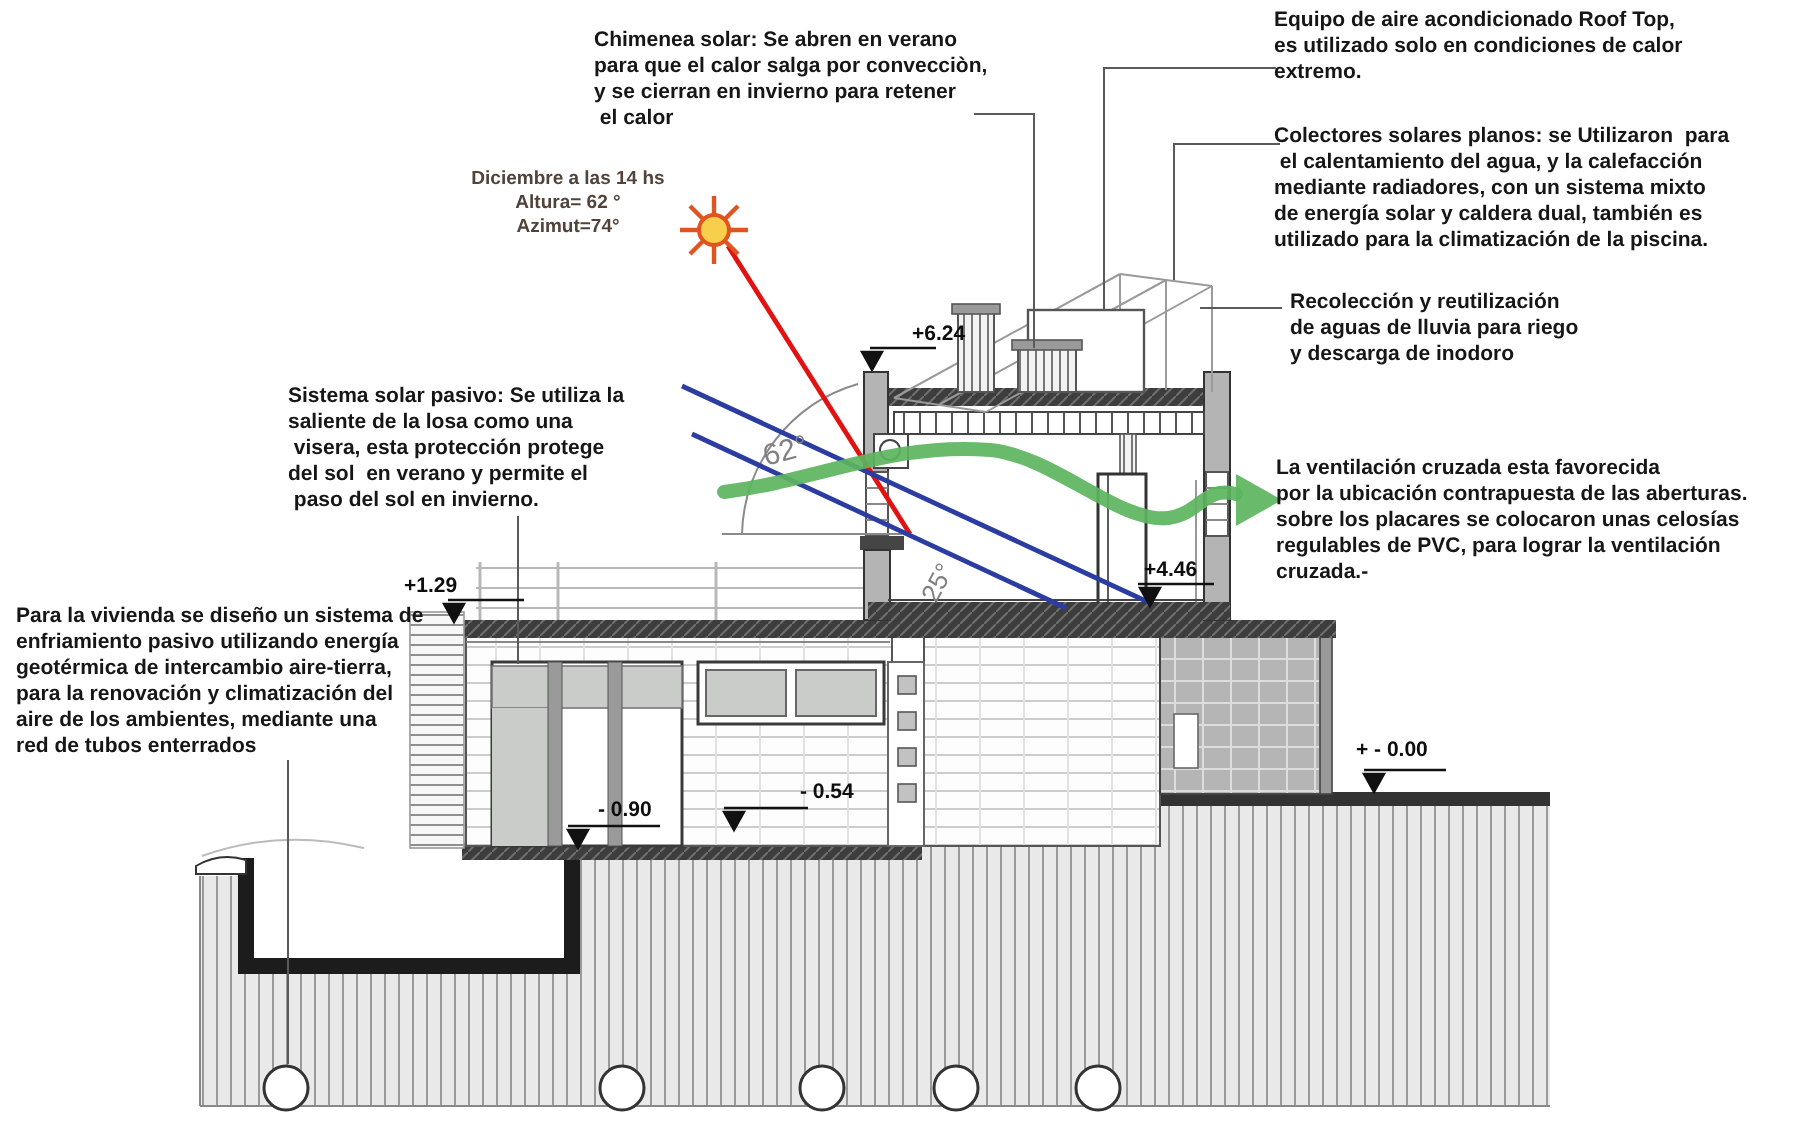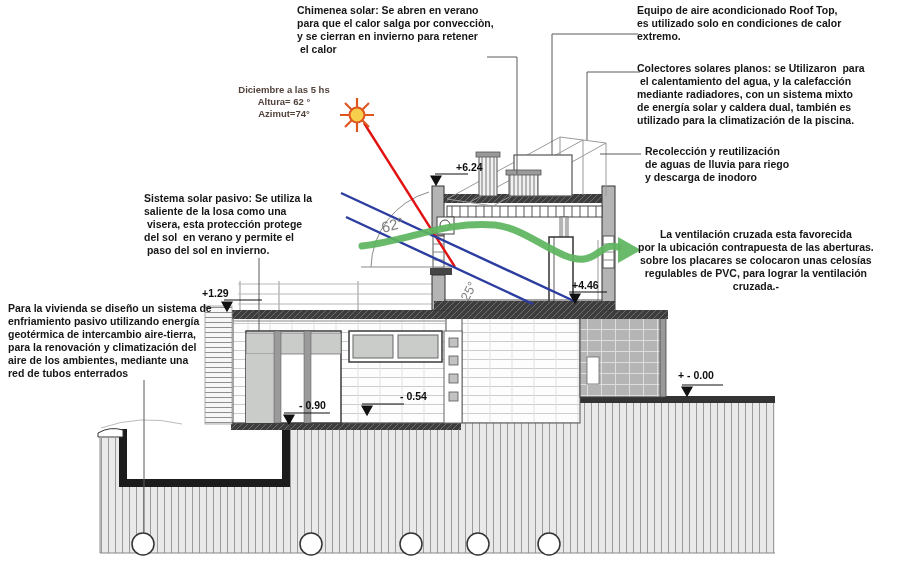--- a/index.html
+++ b/index.html
@@ -231,7 +231,7 @@
   <text transform="translate(468,302) rotate(-62)" font-family="Liberation Sans, sans-serif" font-size="13" fill="#808080">25°</text>
 </svg>
 
-  <div class="note" style="left:297px;top:4px;">Chimenea solar: Se abren en verano
+  <div class="note" style="left:297px;top:14px;">Chimenea solar: Se abren en verano
 para que el calor salga por convecciòn,
 y se cierran en invierno para retener
  el calor</div>

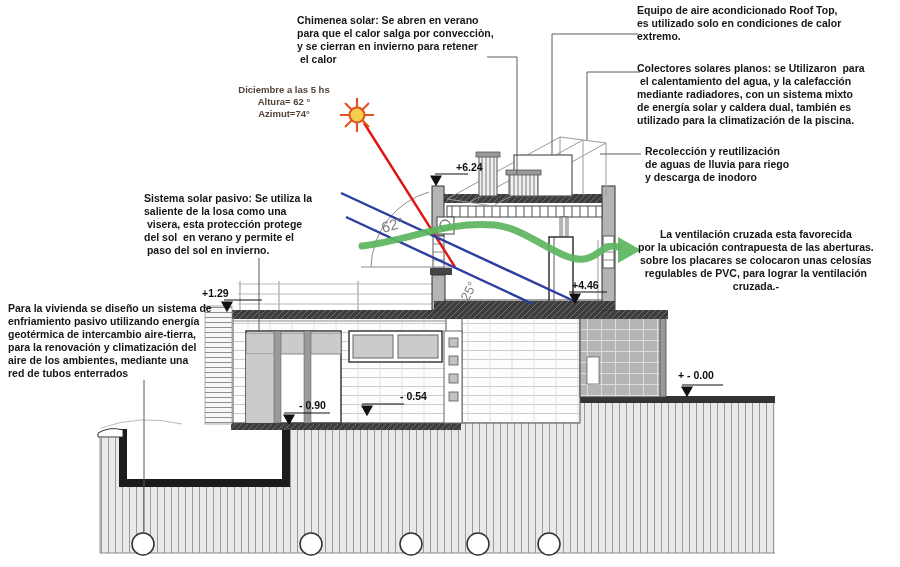--- a/index.html
+++ b/index.html
@@ -263,7 +263,7 @@
 aire de los ambientes, mediante una
 red de tubos enterrados</div>
 
-  <div class="sunnote" style="left:230px;top:84px;width:108px;">Diciembre a las 5 hs
+  <div class="sunnote" style="left:230px;top:84px;width:108px;">Diciembre a las 14 hs
 Altura= 62 °
 Azimut=74°</div>
 

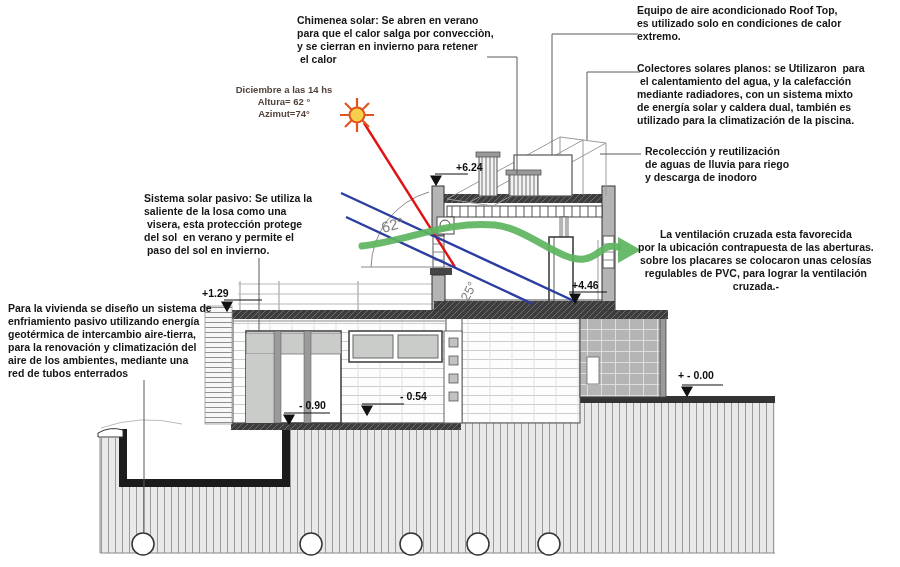--- a/index.html
+++ b/index.html
@@ -246,7 +246,7 @@
 mediante radiadores, con un sistema mixto
 de energía solar y caldera dual, también es
 utilizado para la climatización de la piscina.</div>
-  <div class="note" style="left:638px;top:228px;text-align:center;">La ventilación cruzada esta favorecida
+  <div class="note" style="left:638px;top:228px;">La ventilación cruzada esta favorecida
 por la ubicación contrapuesta de las aberturas.
 sobre los placares se colocaron unas celosías
 regulables de PVC, para lograr la ventilación

